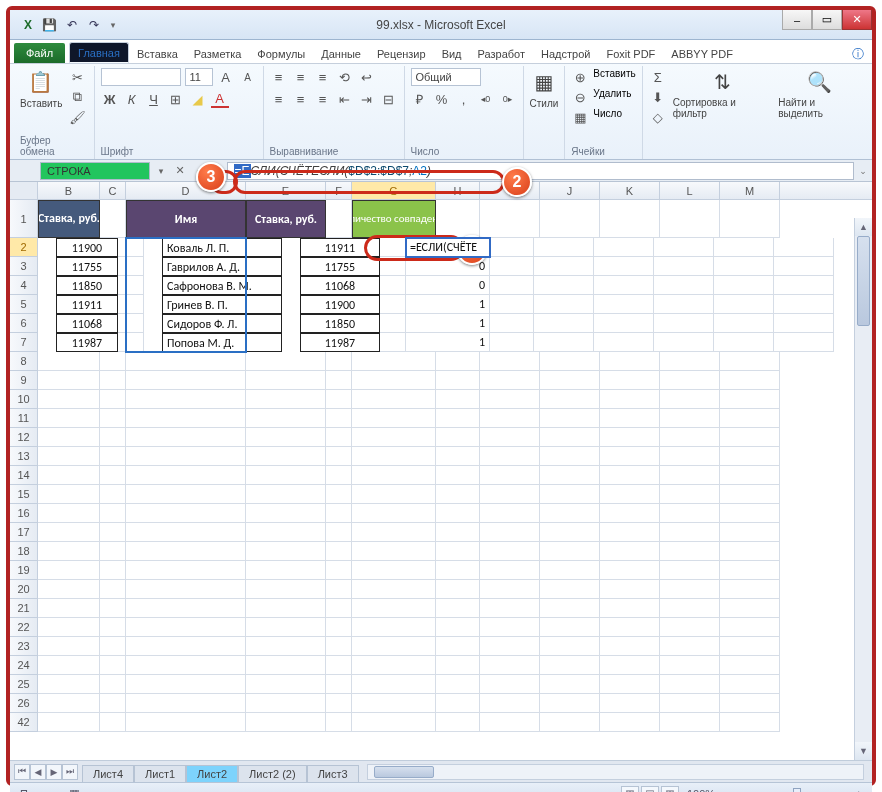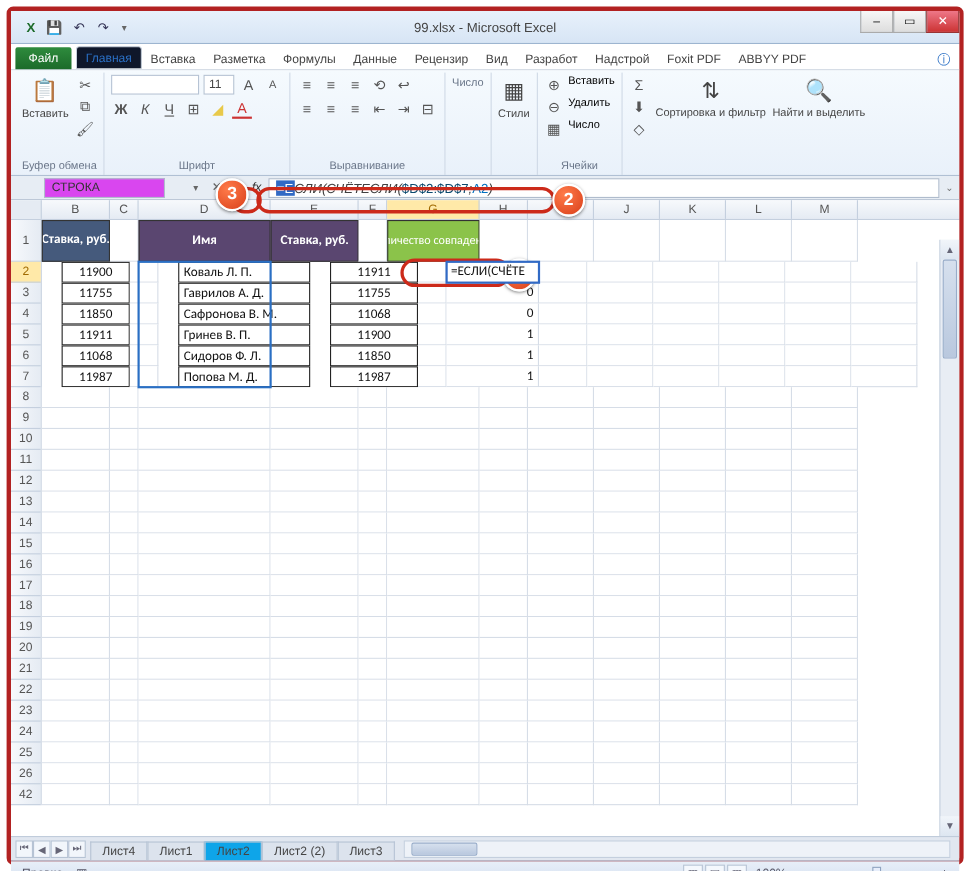--- a/index.html
+++ b/index.html
@@ -199,6 +199,16 @@
     </div>
 
     <div class="rgroup">
+      <div class="rgroup-body" style="flex-direction:column;gap:4px">
+        <span class="mini-sel" style="width:70px">Общий</span>
+        <div class="row-icons">
+          <span class="stack-ico">₽</span>
+          <span class="stack-ico">%</span>
+          <span class="stack-ico">,</span>
+          <span class="stack-ico" style="font-size:9px">◂0</span>
+          <span class="stack-ico" style="font-size:9px">0▸</span>
+        </div>
+      </div>
       <div class="rgroup-label">Число</div>
     </div>
 

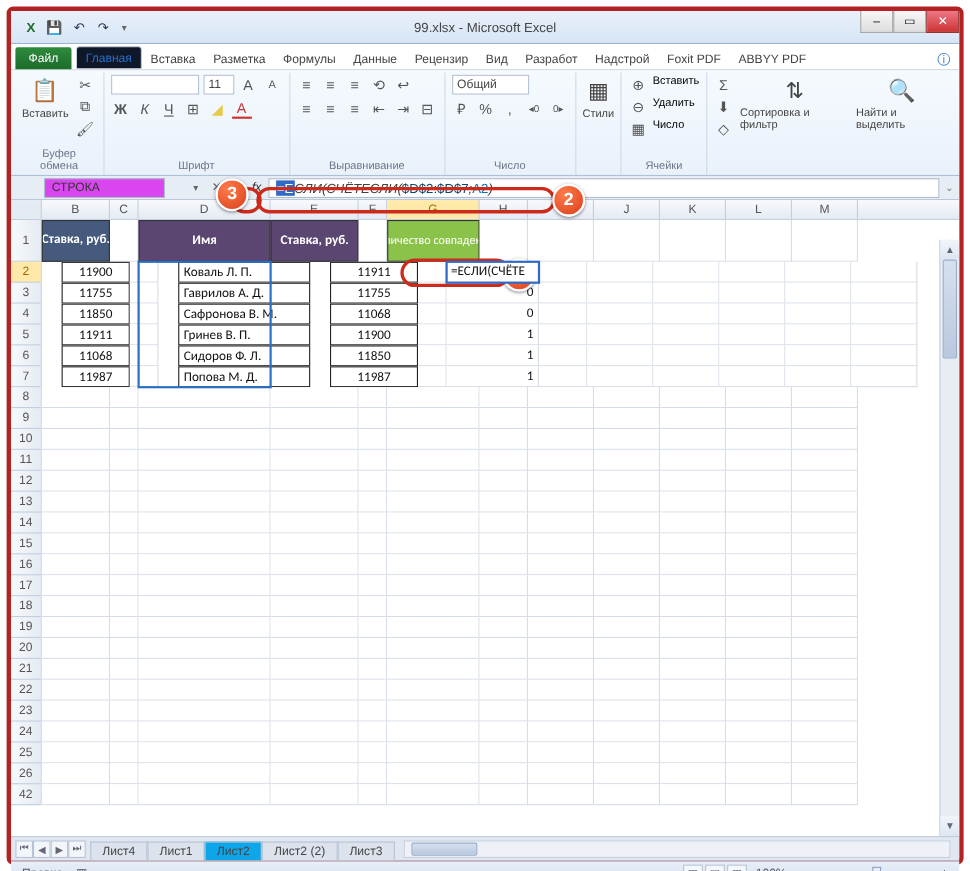--- a/index.html
+++ b/index.html
@@ -26,7 +26,7 @@
   .ribbon { height: 96px; background: linear-gradient(#f5fafe,#e9f1fa); border-bottom: 1px solid #b0c0d4; display: flex; padding: 2px 4px 0; gap: 0; }
   .rgroup { border-right: 1px solid #cfd9e6; padding: 2px 6px 0; display: flex; flex-direction: column; }
   .rgroup-body { flex: 1; display: flex; gap: 6px; align-items: flex-start; }
-  .rgroup-label { font-size: 10px; color: #6a7689; text-align: center; padding: 2px 0; }
+  .rgroup-label { font-size: 10px; color: #6a7689; text-align: left; padding: 2px 0; }
   .big-btn { display: flex; flex-direction: column; align-items: center; gap: 2px; font-size: 10px; color: #444; }
   .big-ico { width: 28px; height: 28px; display: flex; align-items: center; justify-content: center; font-size: 20px; }
   .stack { display: flex; flex-direction: column; gap: 2px; }

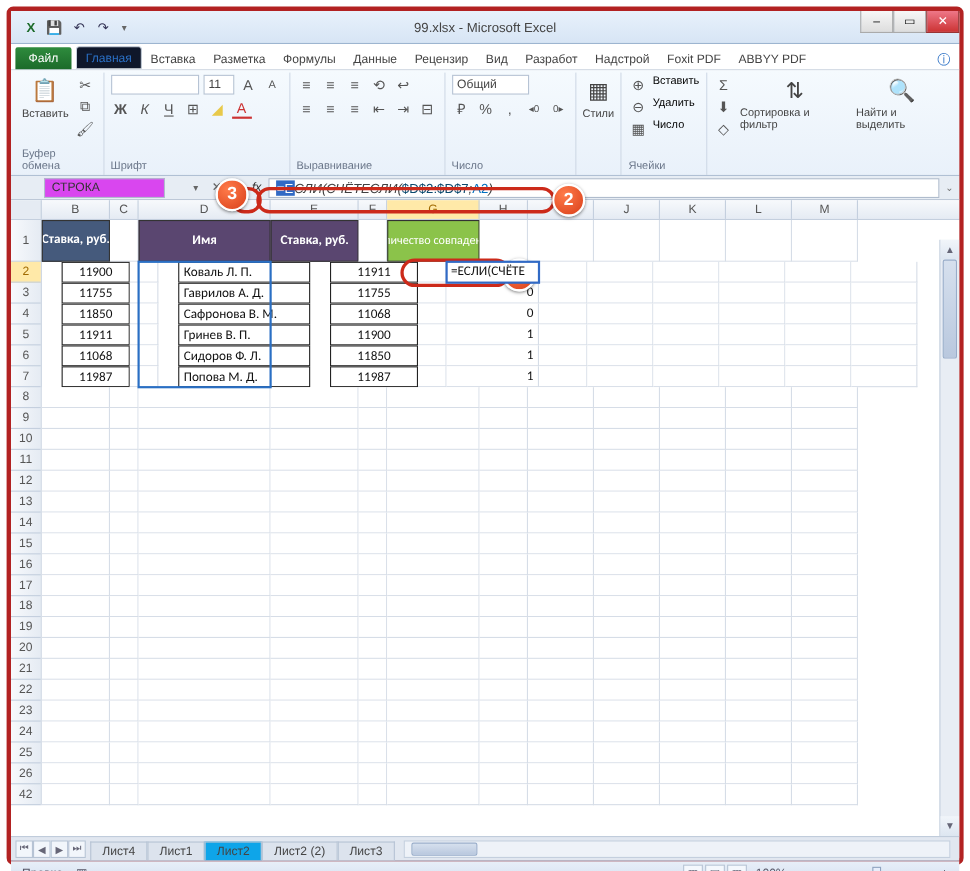--- a/index.html
+++ b/index.html
@@ -37,7 +37,7 @@
 
   
   .formula-bar { height: 22px; background: #e7edf4; display: flex; align-items: center; border-bottom: 1px solid #b8c4d4; }
-  .name-box { width: 110px; height: 18px; background: #d946ef; border: 1px solid #b0bccd; margin: 0 23px 0 30px; font-size: 11px; display: flex; align-items: center; padding: 0 6px; color: #333; }
+  .name-box { width: 110px; height: 18px; background: #22c55e; border: 1px solid #b0bccd; margin: 0 6px 0 30px; font-size: 11px; display: flex; align-items: center; padding: 0 6px; color: #333; }
   .fx-controls { display: flex; align-items: center; gap: 4px; padding: 0 6px; }
   .fx-ico { width: 16px; height: 16px; display: flex; align-items: center; justify-content: center; font-size: 11px; color: #666; }
   .fx-label { font-size: 11px; font-style: italic; color: #333; }

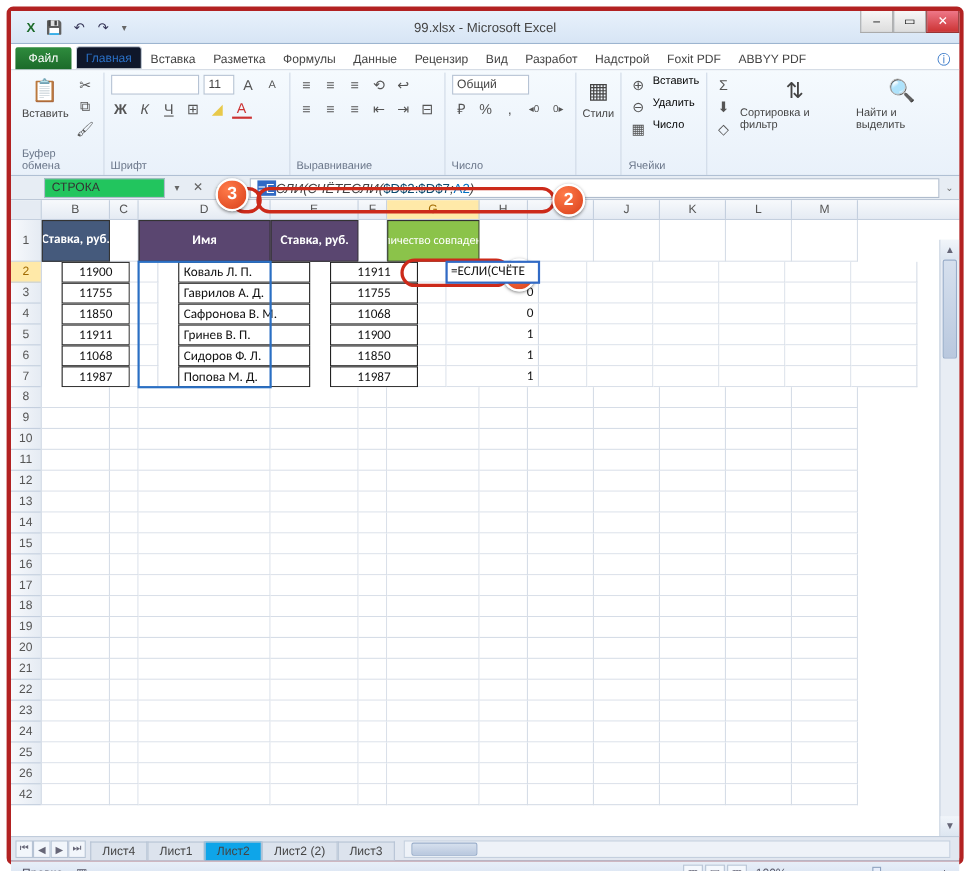--- a/index.html
+++ b/index.html
@@ -85,7 +85,7 @@
   .sheet-nav { display: flex; gap: 0; padding: 0 4px; }
   .sheet-nav-btn { width: 16px; height: 16px; border: 1px solid #b6c3d4; background: #f2f6fb; display:flex;align-items:center;justify-content:center;font-size:9px;color:#667; }
   .sheet-tab { padding: 2px 10px; background: #dce3ed; border: 1px solid #b6c3d4; border-bottom: none; margin-top: 3px; color:#444; }
-  .sheet-tab.active { background: #0ea5e9; font-weight: 400; }
+  .sheet-tab.active { background: #7dd3fc; font-weight: 400; }
   .hscroll { flex: 1; margin: 0 8px; height: 16px; background: #eef2f8; border: 1px solid #c4cfde; position: relative; }
   .hthumb { position:absolute; left:6px; top:1px; bottom:1px; width:60px; background:linear-gradient(#d6e0ee,#b9c8de); border:1px solid #97acc9; border-radius:2px; }
 

